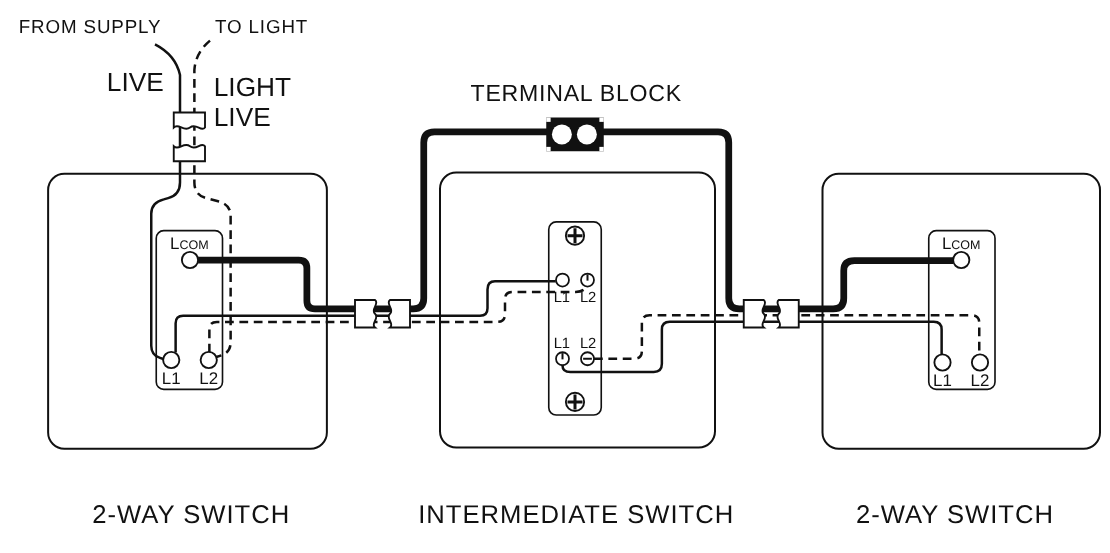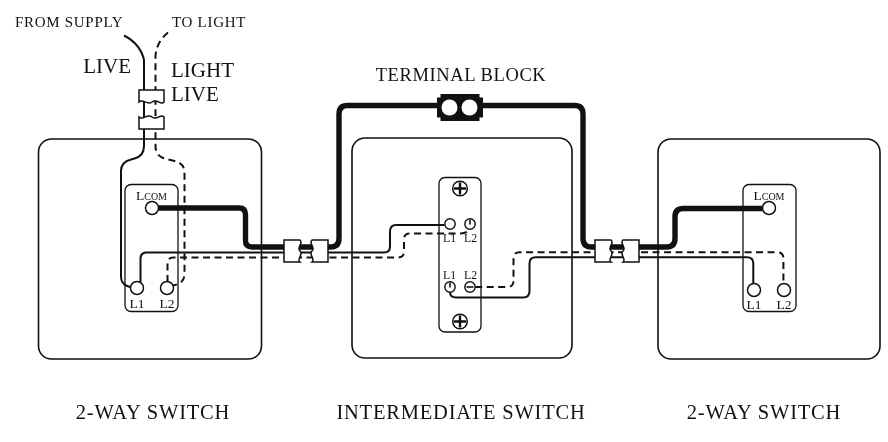--- a/index.html
+++ b/index.html
@@ -7,7 +7,7 @@
     position:relative;
     width:888px;height:442px;
     background:#ffffff;
-    font-family:Liberation Serif, serif;
+    font-family:Liberation Sans, sans-serif;
     overflow:hidden;
   }
   svg text{fill:#111111;}

